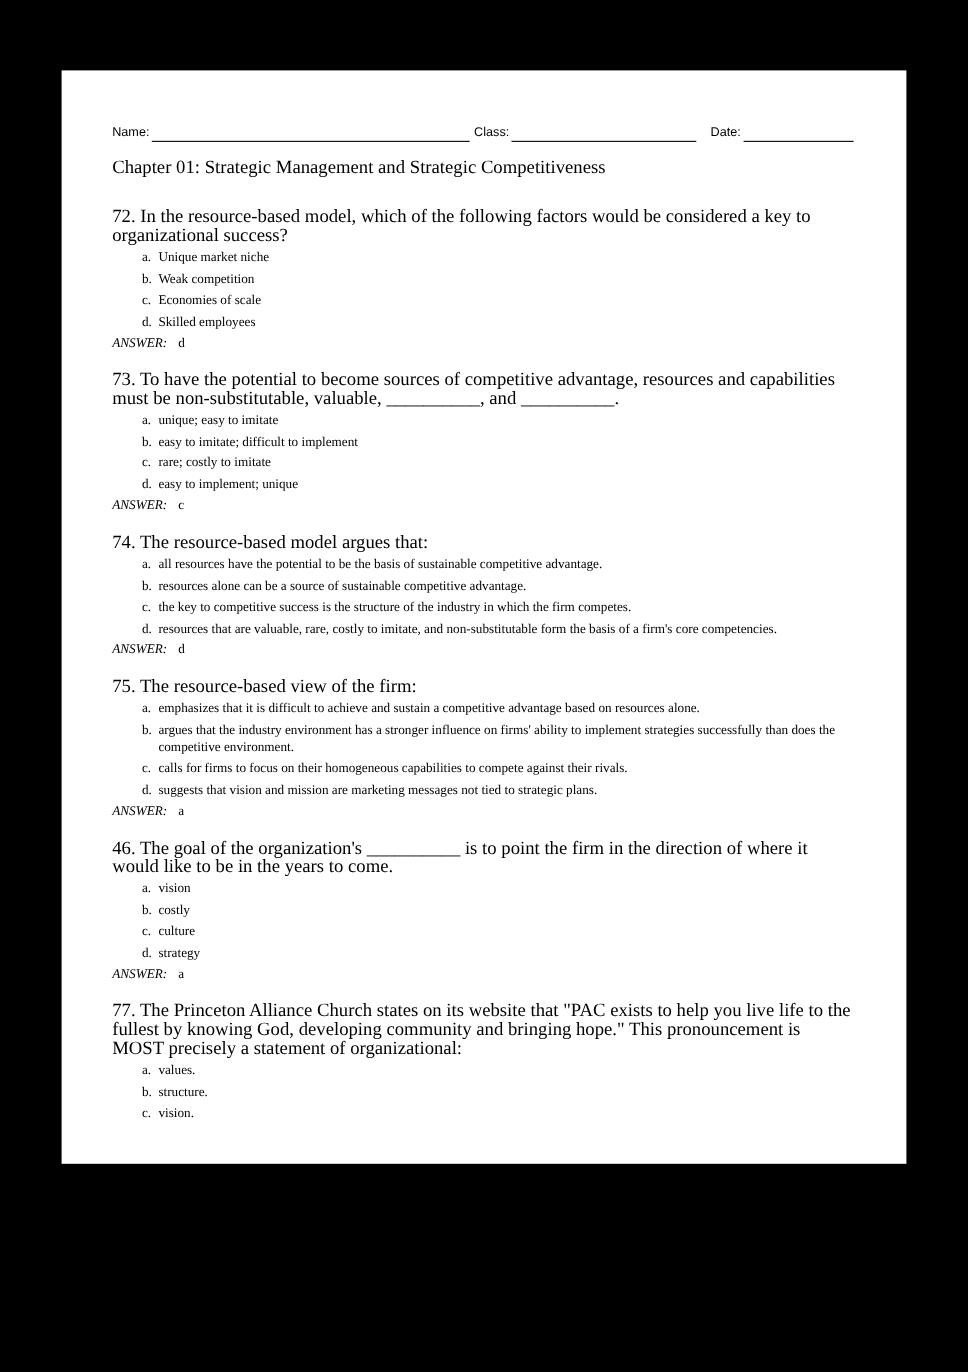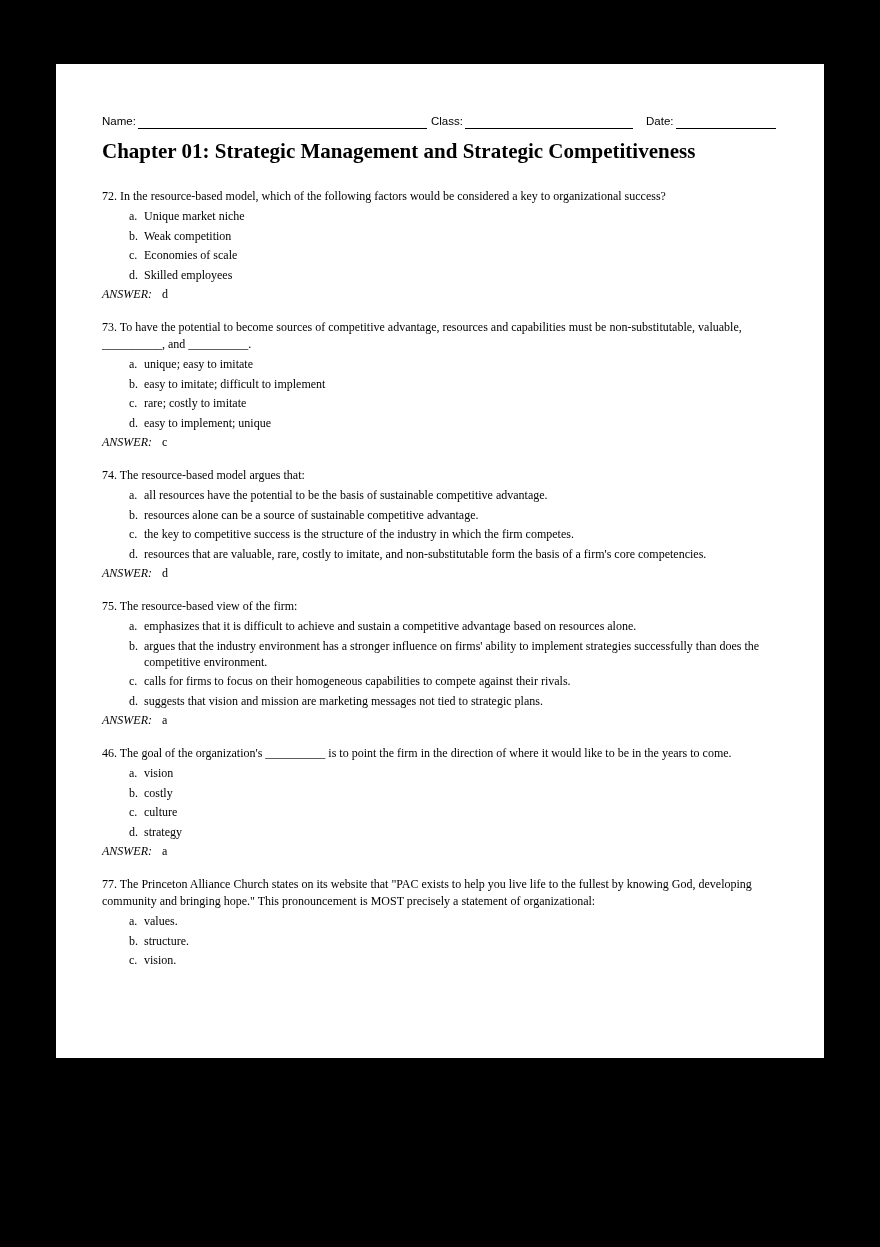--- a/index.html
+++ b/index.html
@@ -37,9 +37,9 @@
   .hlabel { flex: none; white-space: nowrap; }
   .uline  { flex: 1; border-bottom: 1.5px solid #000; margin-left: 2px; }
   .title {
-    font-size: 21px;
+    font-size: 17px;
     line-height: 19px;
-    font-weight: bold;
+    font-weight: normal;
     margin: 13px 0 0 0;
   }
   .question-list { margin-top: 27px; }

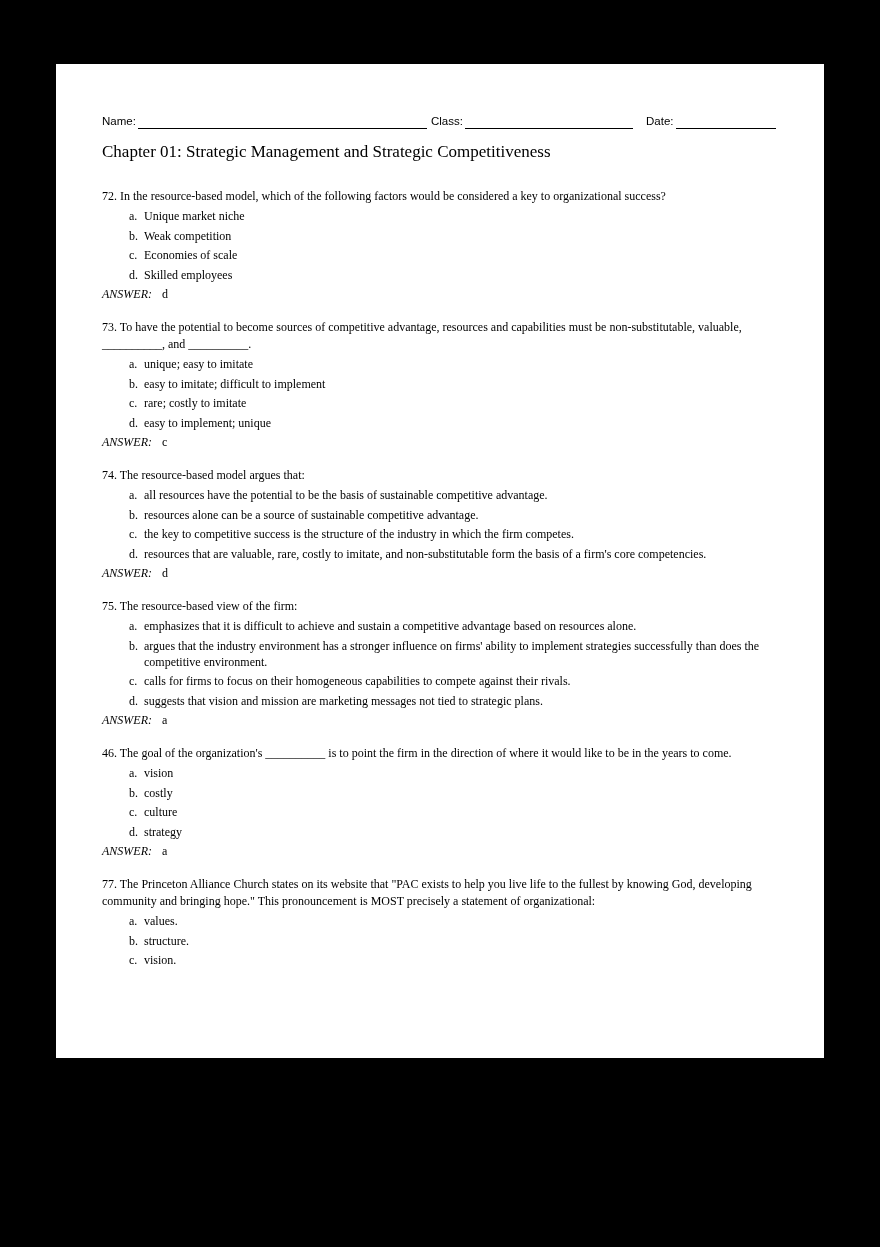--- a/index.html
+++ b/index.html
@@ -45,7 +45,7 @@
   .question-list { margin-top: 27px; }
   .question { margin-bottom: 16px; }
   .stem {
-    font-size: 12px;
+    font-size: 17px;
     line-height: 17px;
     margin-bottom: 3px;
   }

